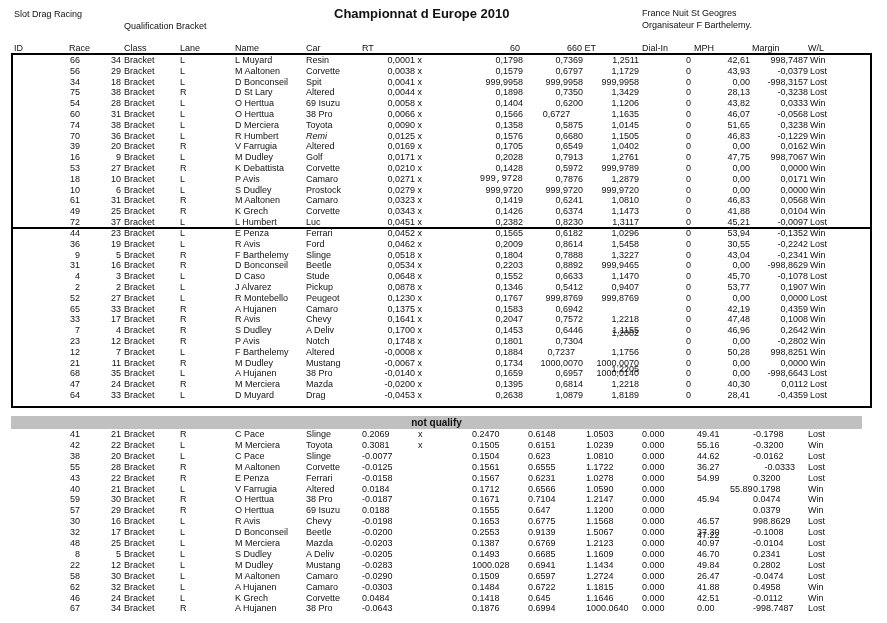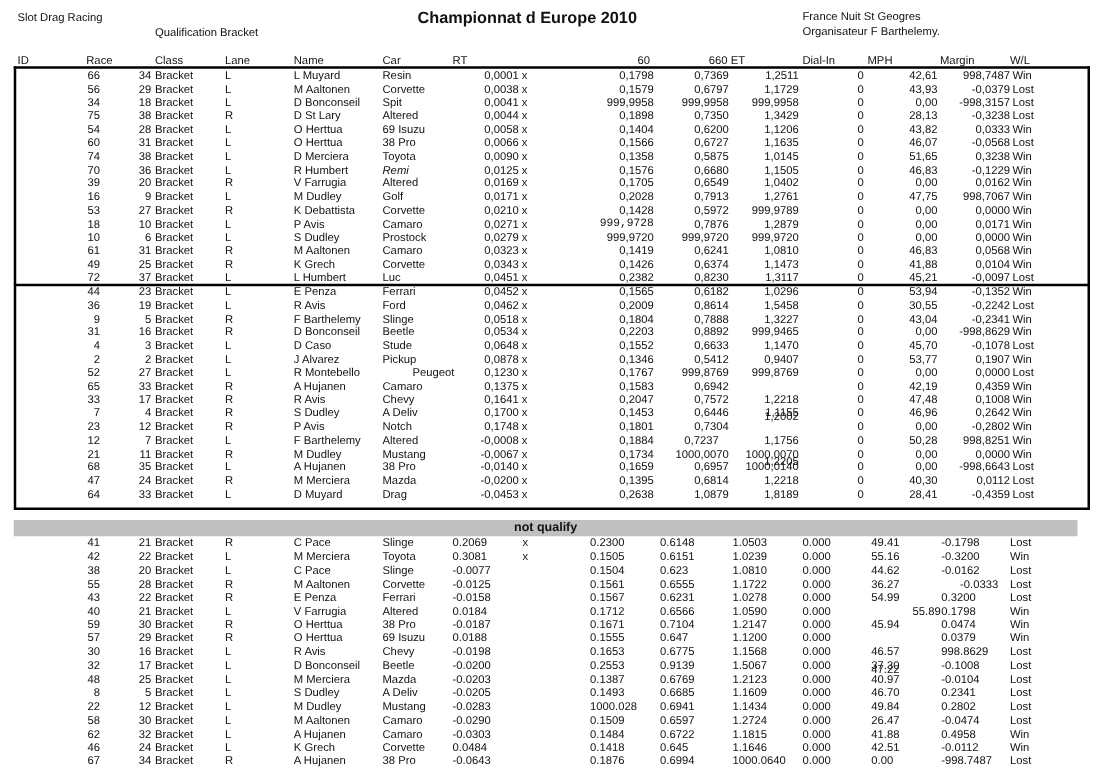--- a/index.html
+++ b/index.html
@@ -140,7 +140,7 @@
       <span class="c" style="left: 306px; width: 55px;">38 Pro</span>
       <span class="c r" style="left: 362px; width: 60px;">0,0066 x</span>
       <span class="c r" style="left: 470px; width: 53px;">0,1566</span>
-      <span class="c r" style="left: 530px; width: 53px;">0,6727</span>
+      <span class="c r" style="left: 530px; width: 53px; text-align: center;">0,6727</span>
       <span class="c r" style="left: 584px; width: 55px;">1,1635</span>
       <span class="c" style="left: 686px; width: 10px;">0</span>
       <span class="c r" style="left: 710px; width: 40px;">46,07</span>

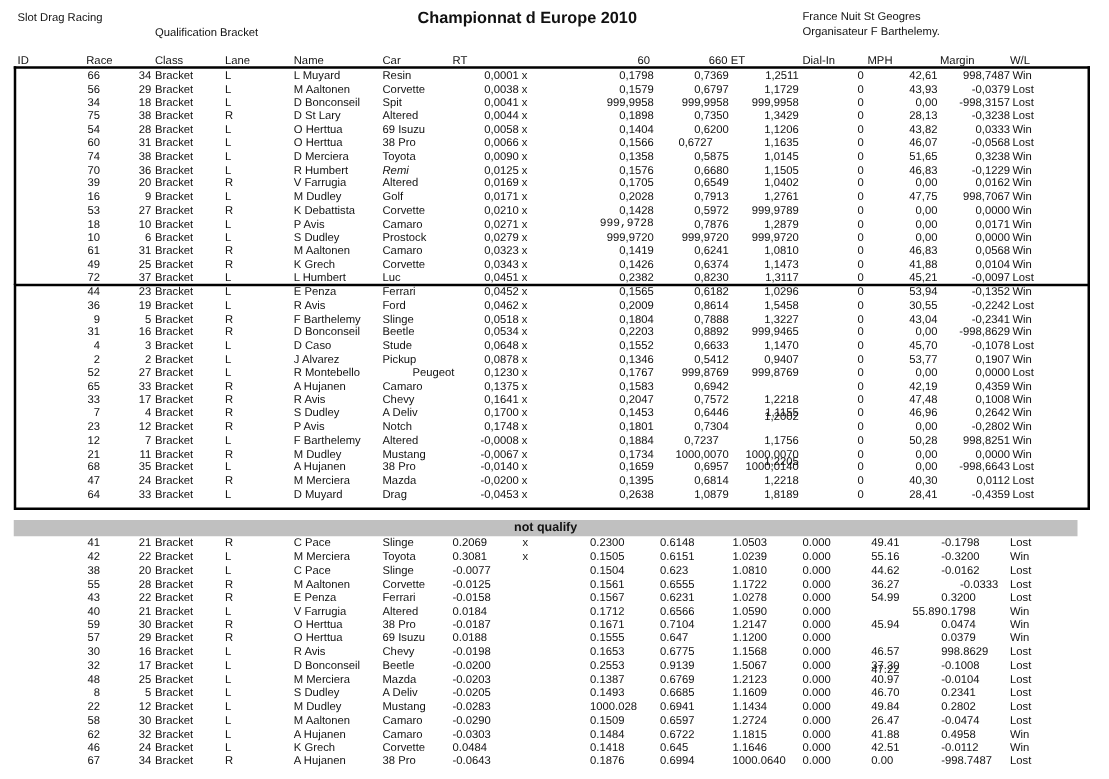--- a/index.html
+++ b/index.html
@@ -411,7 +411,7 @@
       <span class="c" style="left: 124px; width: 50px;">Bracket</span>
       <span class="c" style="left: 180px; width: 20px;">L</span>
       <span class="c" style="left: 235px; width: 70px;">R Montebello</span>
-      <span class="c" style="left: 306px; width: 55px; margin-left: 24px;">Peugeot</span>
+      <span class="c" style="left: 306px; width: 55px;">Peugeot</span>
       <span class="c r" style="left: 362px; width: 60px;">0,1230 x</span>
       <span class="c r" style="left: 470px; width: 53px;">0,1767</span>
       <span class="c r" style="left: 530px; width: 53px;">999,8769</span>

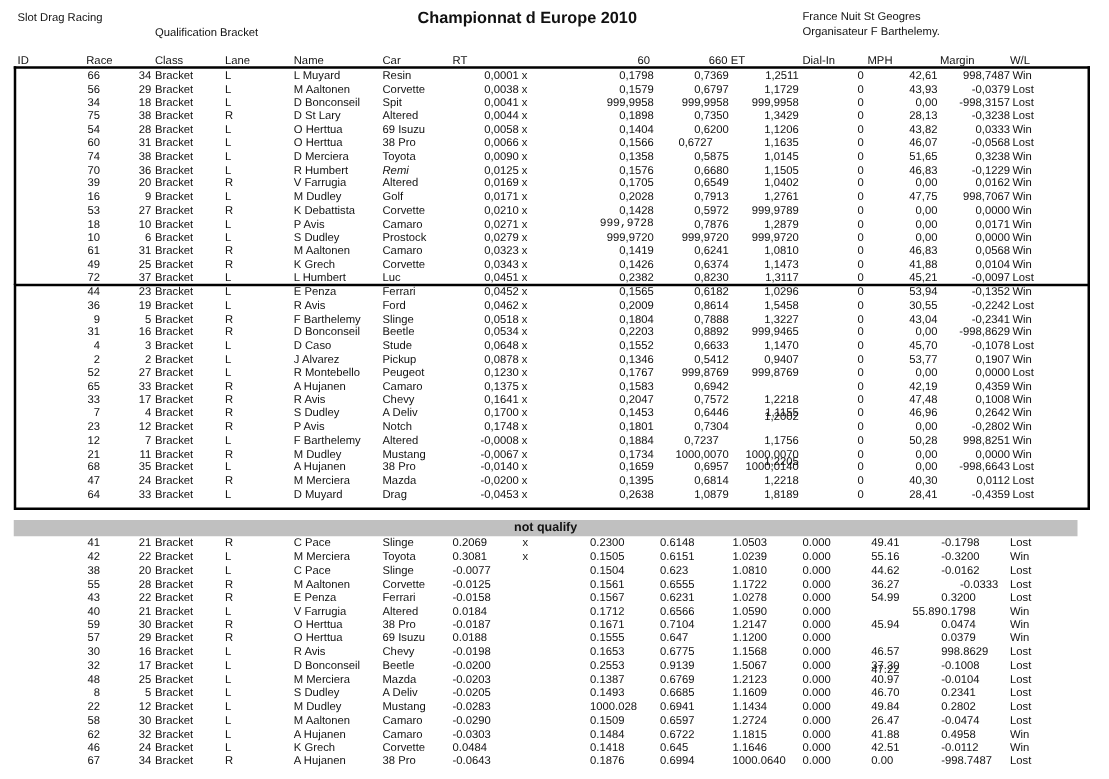--- a/index.html
+++ b/index.html
@@ -580,7 +580,7 @@
       <span class="c" style="left: 306px; width: 55px;">Slinge</span>
       <span class="c" style="left: 362px; width: 50px;">0.2069</span>
       <span class="c" style="left: 418px; width: 10px;">x</span>
-      <span class="c" style="left: 472px; width: 50px;">0.2300</span>
+      <span class="c" style="left: 472px; width: 50px;">0.2470</span>
       <span class="c" style="left: 528px; width: 50px;">0.6148</span>
       <span class="c" style="left: 586px; width: 55px;">1.0503</span>
       <span class="c" style="left: 642px; width: 40px;">0.000</span>

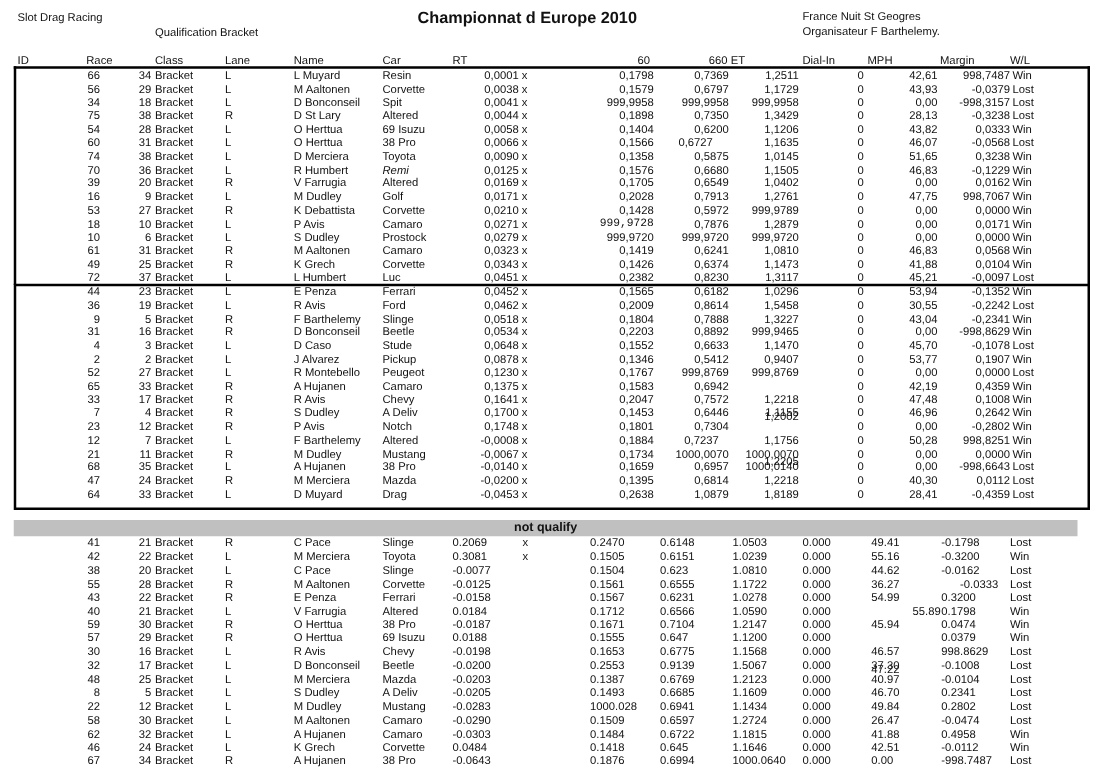--- a/index.html
+++ b/index.html
@@ -636,7 +636,7 @@
       <span class="c" style="left: 586px; width: 55px;">1.1722</span>
       <span class="c" style="left: 642px; width: 40px;">0.000</span>
       <span class="c" style="left: 697px; width: 40px;">36.27</span>
-      <span class="c" style="left: 768px; width: 55px;">-0.0333</span>
+      <span class="c" style="left: 740px; width: 55px; text-align: right;">-0.0333</span>
       <span class="c" style="left: 808px; width: 30px;">Lost</span>
     </div>
     <div class="row" style="top: 472.6px;">

